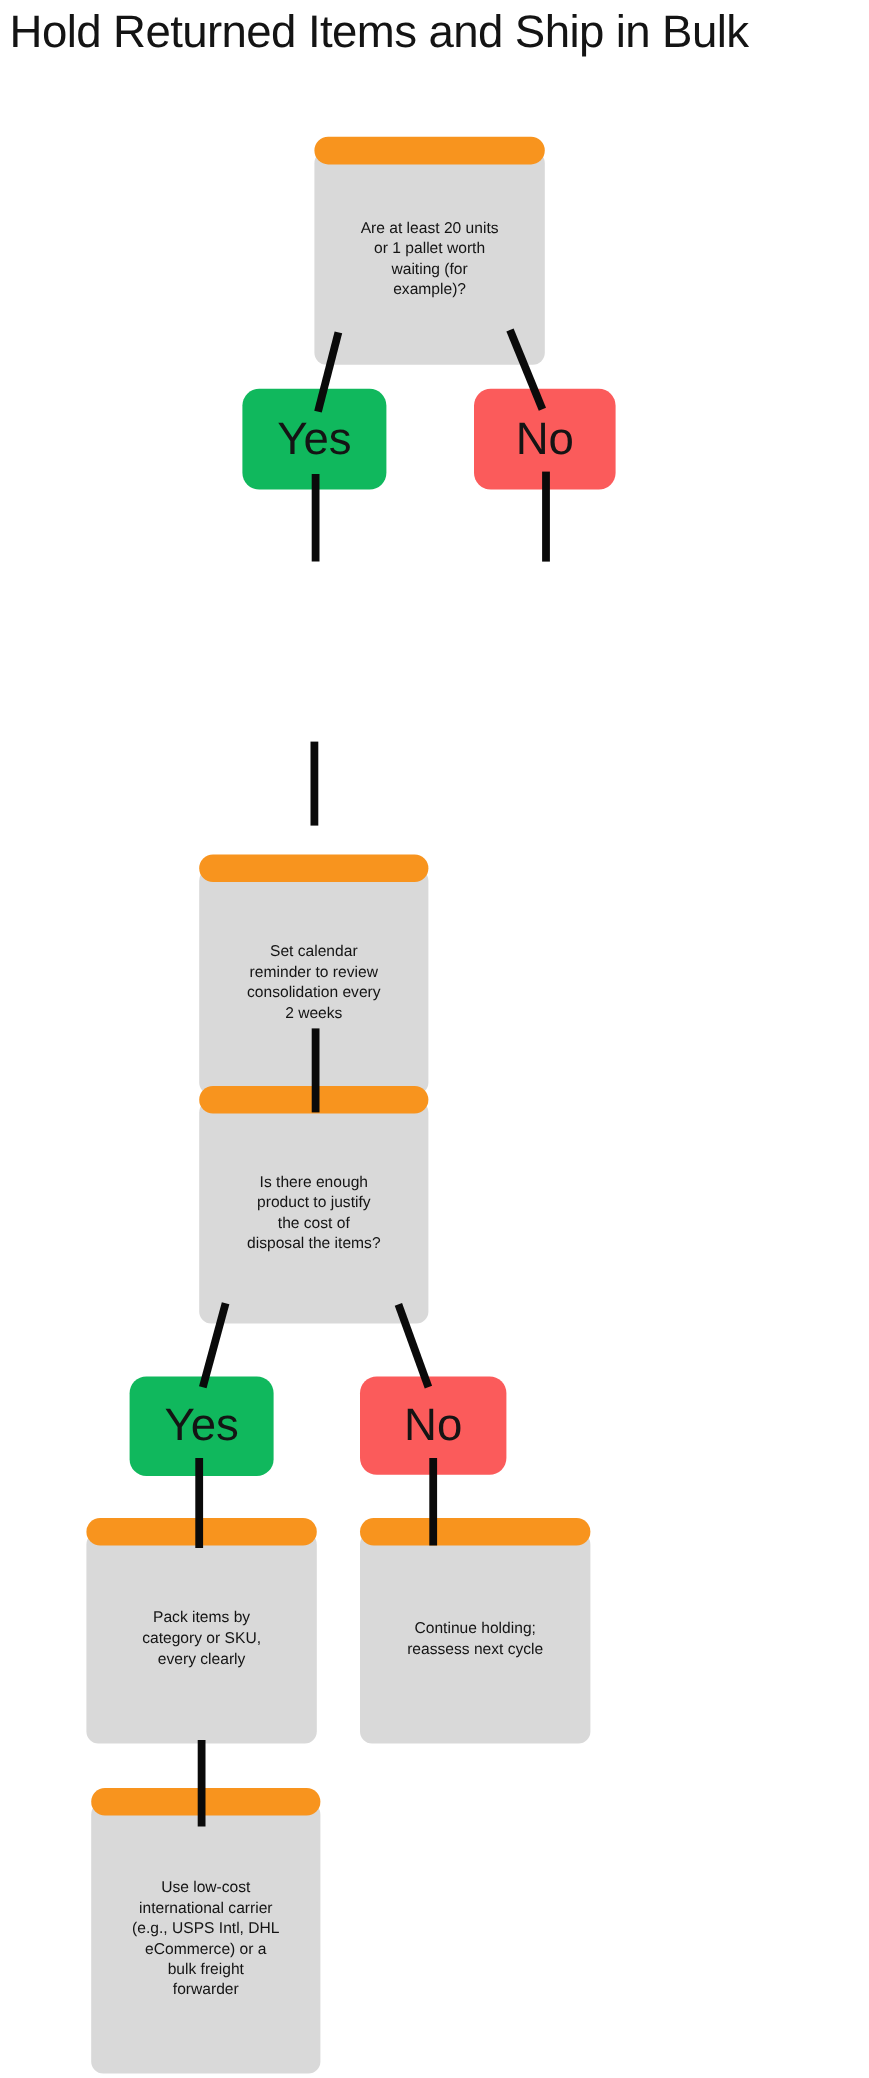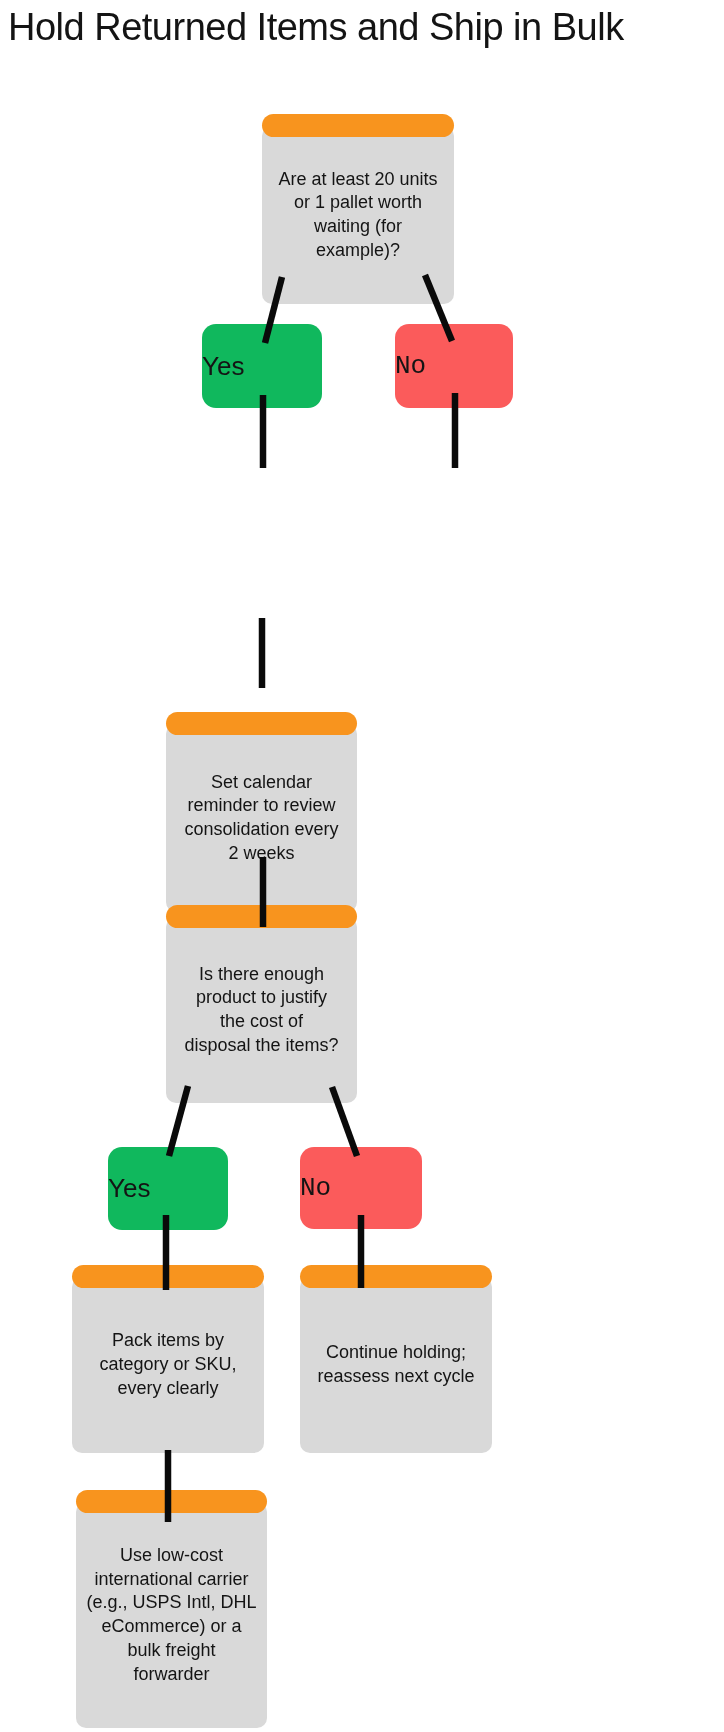--- a/index.html
+++ b/index.html
@@ -45,7 +45,7 @@
     padding: 0 2px;
   }
   .node .body span {
-    font-size: 18px;
+    font-size: 13px;
     line-height: 1.32;
     white-space: pre-line;
   }

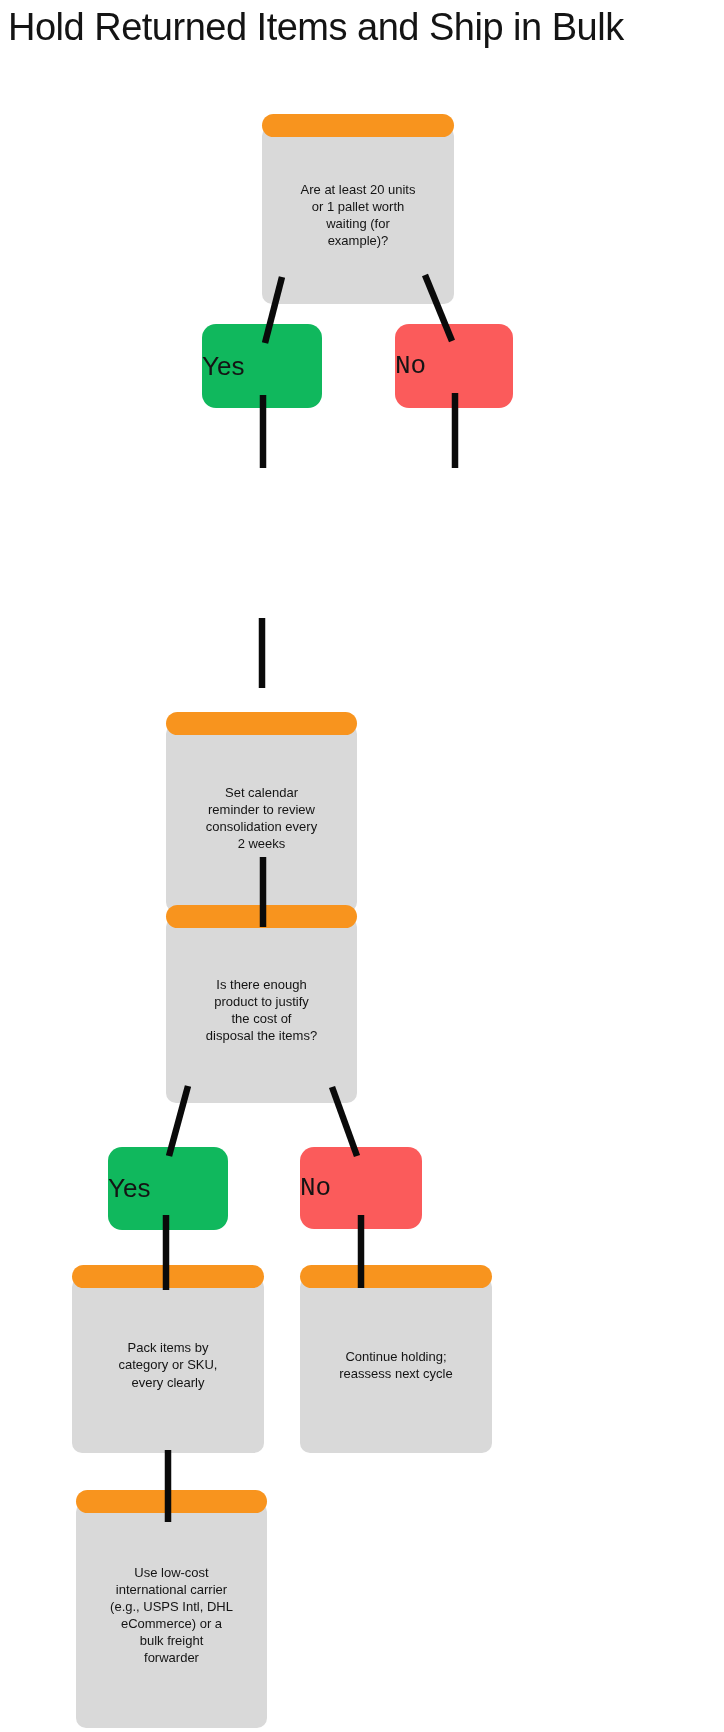--- a/index.html
+++ b/index.html
@@ -55,8 +55,8 @@
     border-radius: 14px;
     display: flex;
     align-items: center;
-    justify-content: flex-start;
-    font-size: 26px;
+    justify-content: center;
+    font-size: 38px;
   }
   .badge.yes { background: var(--yes, #10B85D); }
   .badge.no  { background: var(--no, #FB5B5B); font-family: Liberation Mono, monospace; }

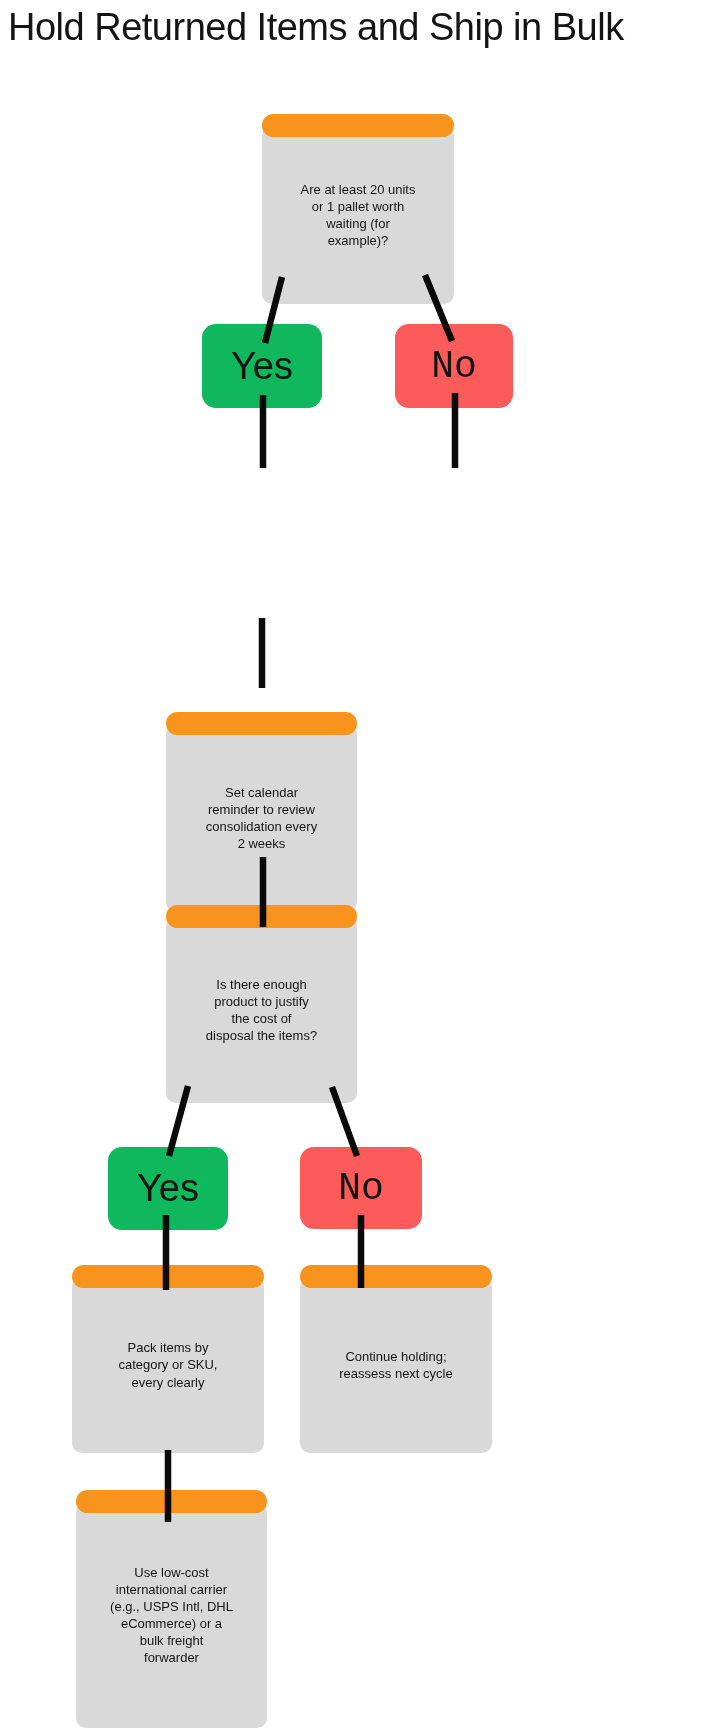--- a/index.html
+++ b/index.html
@@ -59,7 +59,7 @@
     font-size: 38px;
   }
   .badge.yes { background: var(--yes, #10B85D); }
-  .badge.no  { background: var(--no, #FB5B5B); font-family: Liberation Mono, monospace; }
+  .badge.no  { background: var(--no, #FB5B5B); }
   svg.connectors {
     position: absolute;
     left: 0; top: 0;

